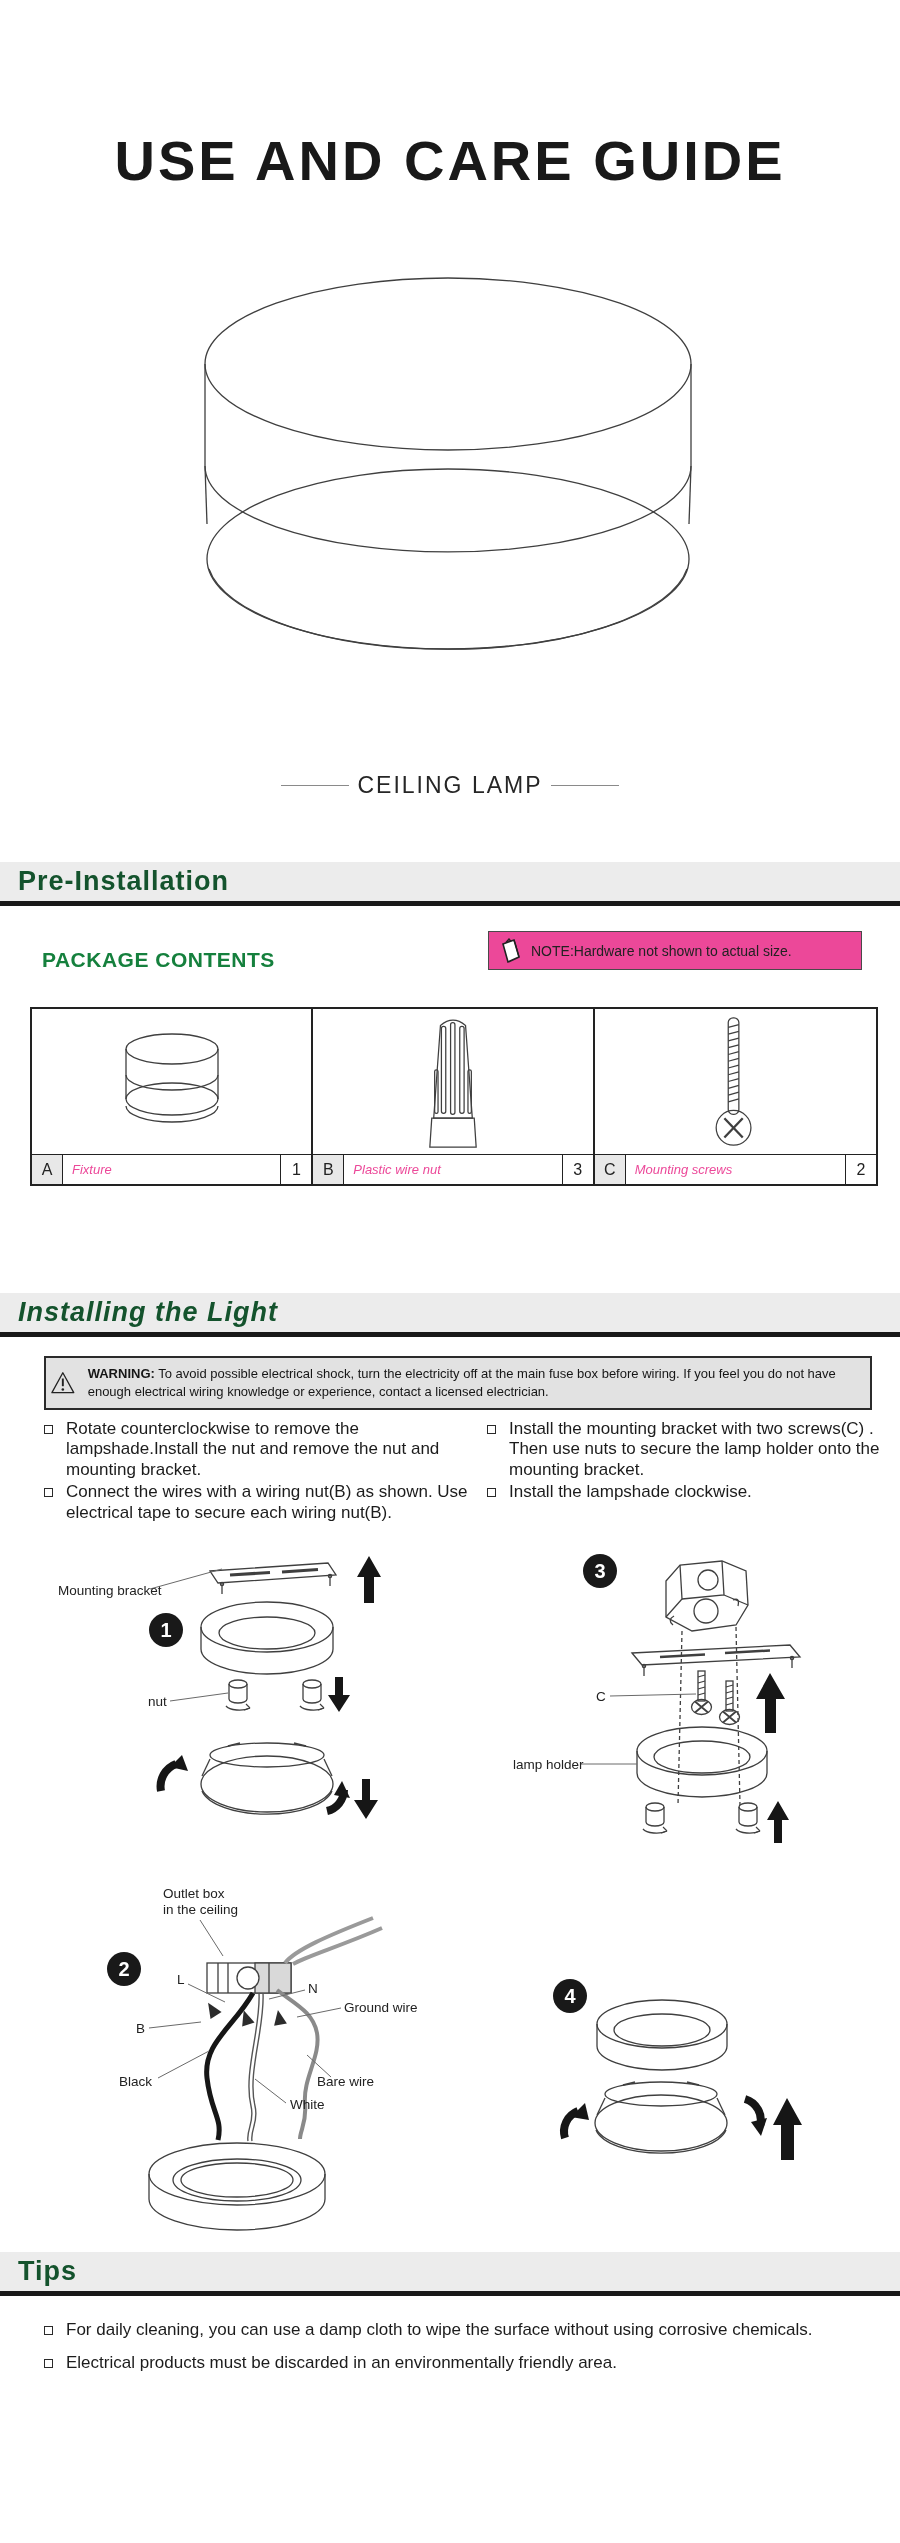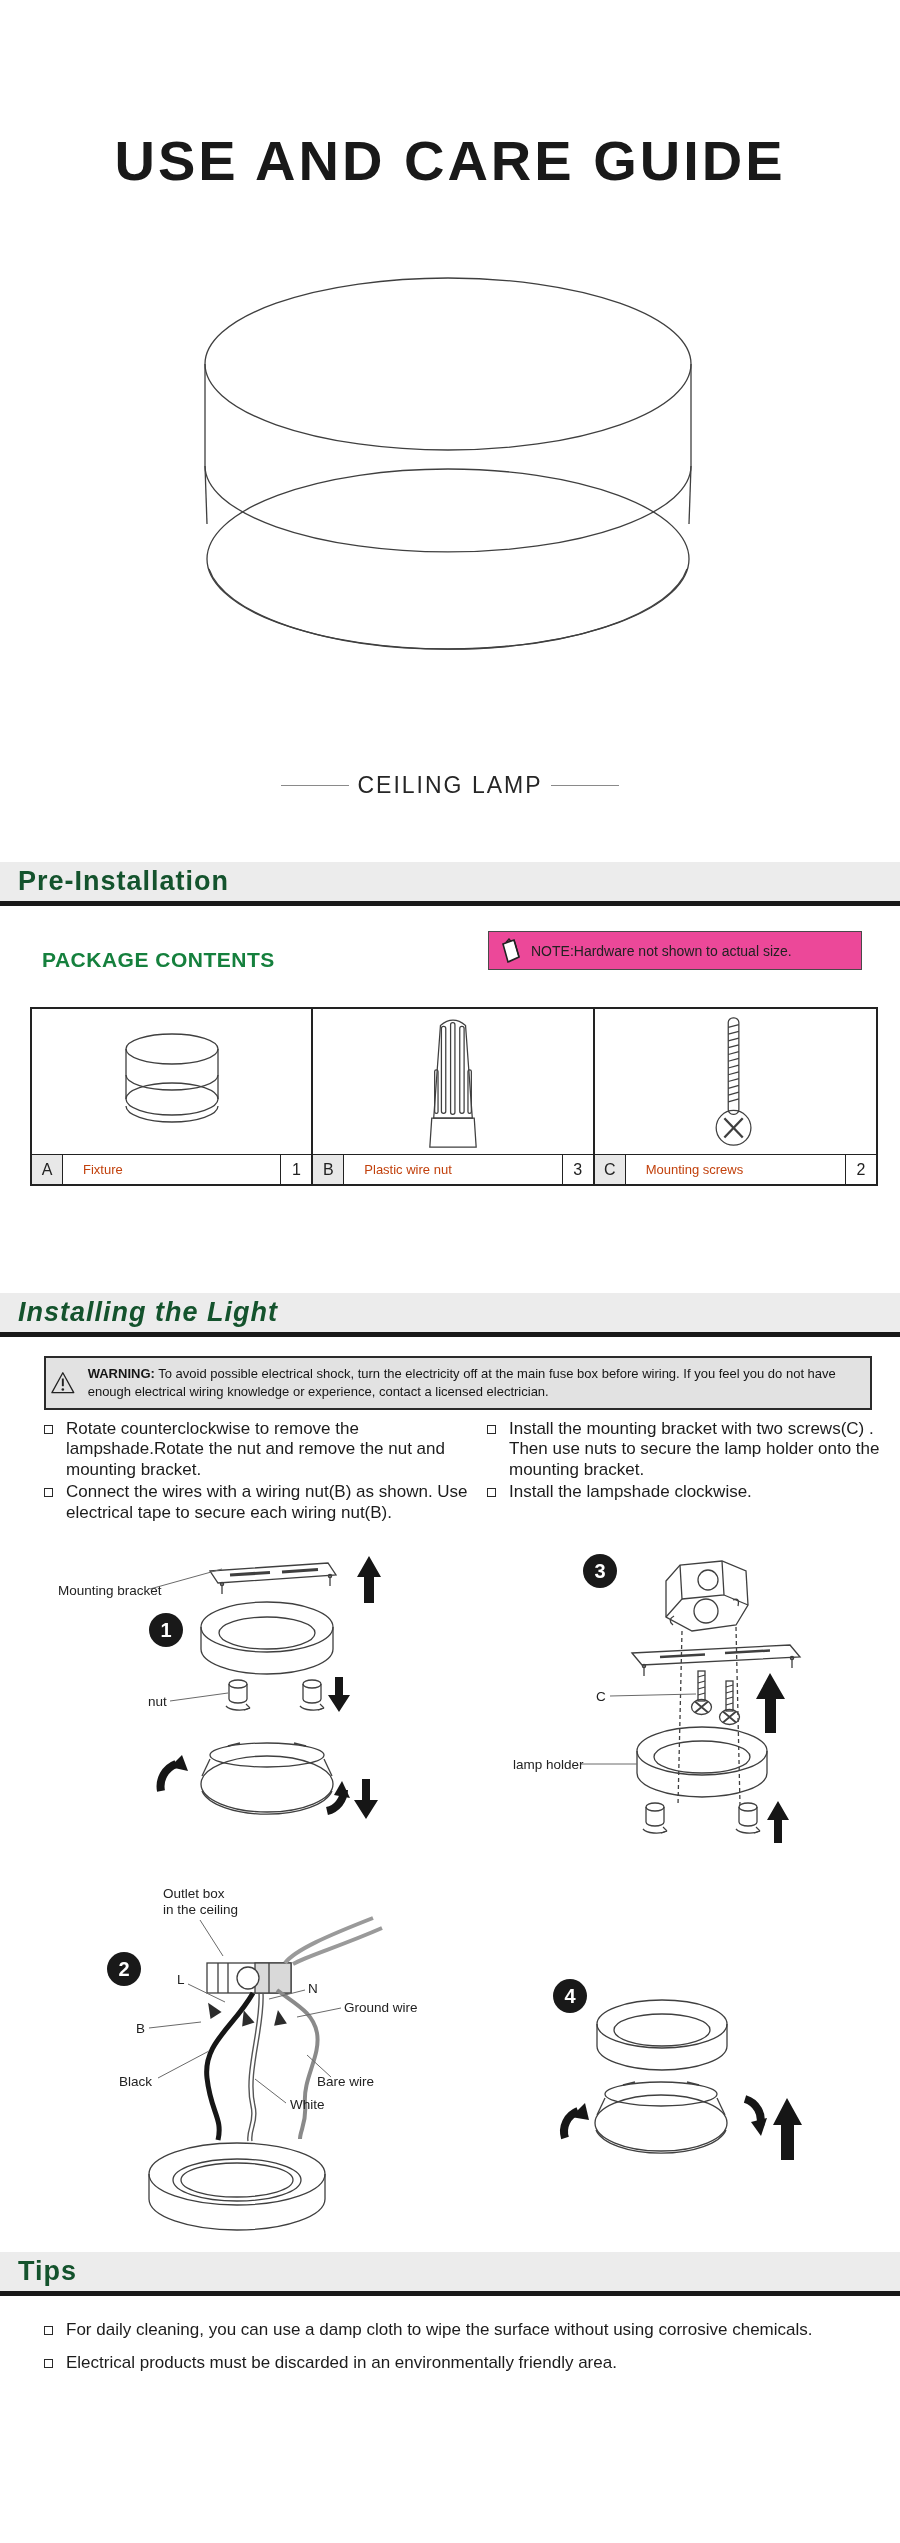--- a/index.html
+++ b/index.html
@@ -66,7 +66,7 @@
   .pkg-cap { display:flex; height:29px; font-size:13px; }
   .cap-letter { width:31px; background:#e8e8e8; border-right:1.5px solid #222;
     display:flex; align-items:center; justify-content:center; font-size:16px; color:#222; }
-  .cap-name { flex:1; display:flex; align-items:center; padding-left:20px; color:#c2410c; }
+  .cap-name { flex:1; display:flex; align-items:center; padding-left:9px; color:#ec4899;font-style:italic; }
   .cap-qty { width:31px; border-left:1.5px solid #222;
     display:flex; align-items:center; justify-content:center; font-size:16px; color:#222; }
 

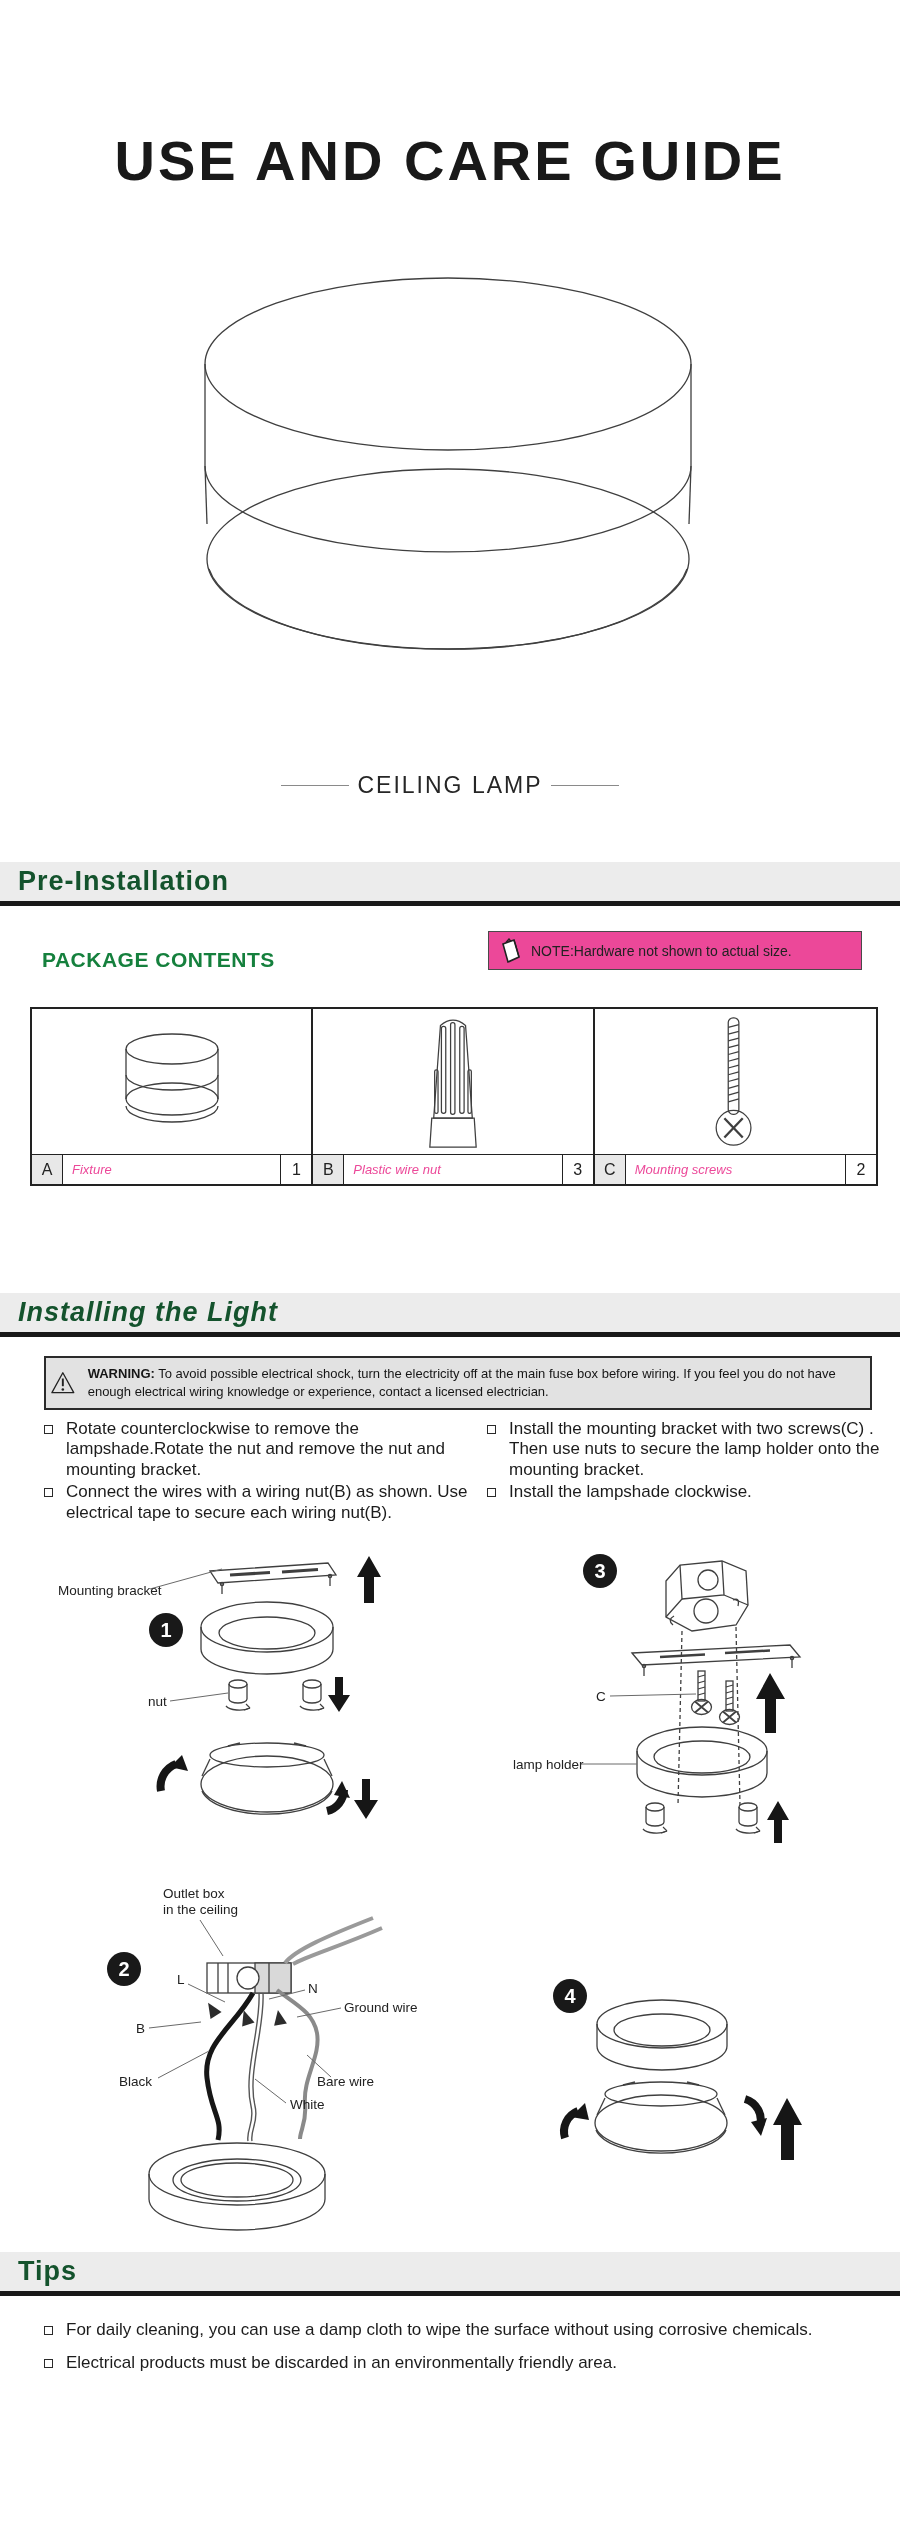--- a/index.html
+++ b/index.html
@@ -240,7 +240,7 @@
   <div class="steps-col steps-left">
     <div class="bullet">
       <span class="sq"></span>
-      <span class="txt">Rotate counterclockwise to remove the lampshade.Rotate the nut and remove the nut and mounting bracket.</span>
+      <span class="txt">Rotate counterclockwise to remove the lampshade.Install the nut and remove the nut and mounting bracket.</span>
     </div>
     <div class="bullet">
       <span class="sq"></span>

